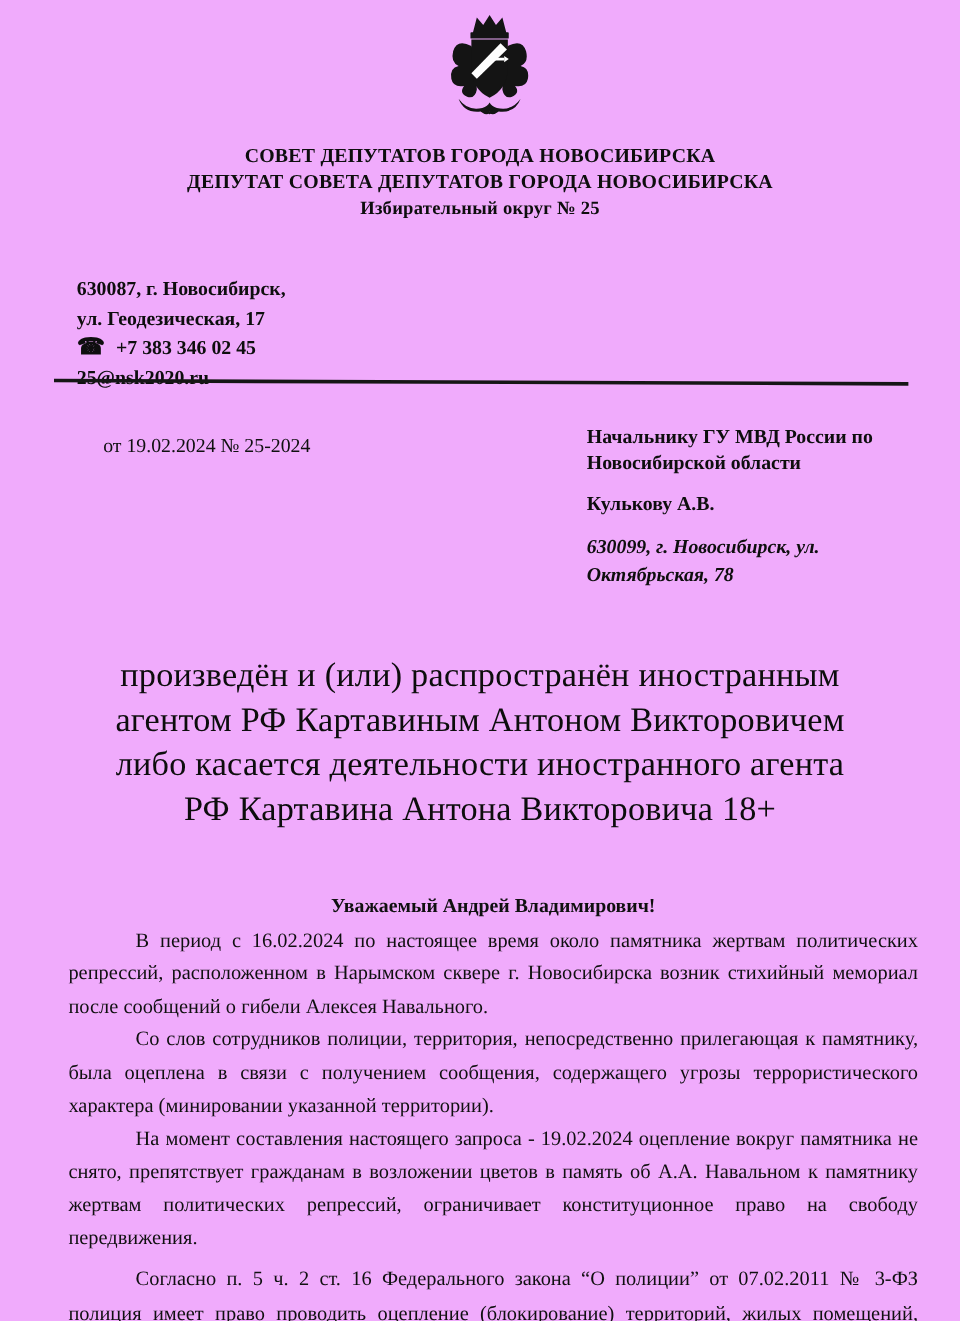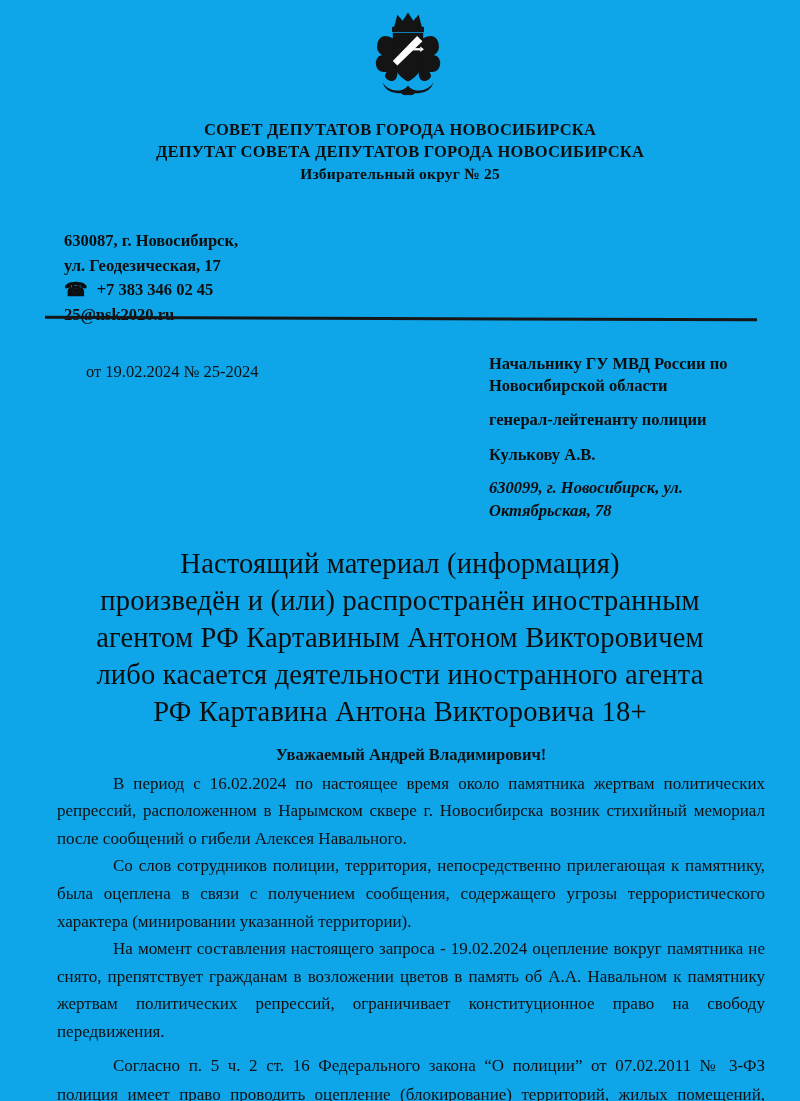--- a/index.html
+++ b/index.html
@@ -8,7 +8,7 @@
     position:relative;
     width:800px; height:1101px;
     margin:0 auto;
-    background:#0ea5e9;
+    background:#f0abfc;
     color:#111;
     font-family:"Liberation Serif", serif;
     overflow:hidden;

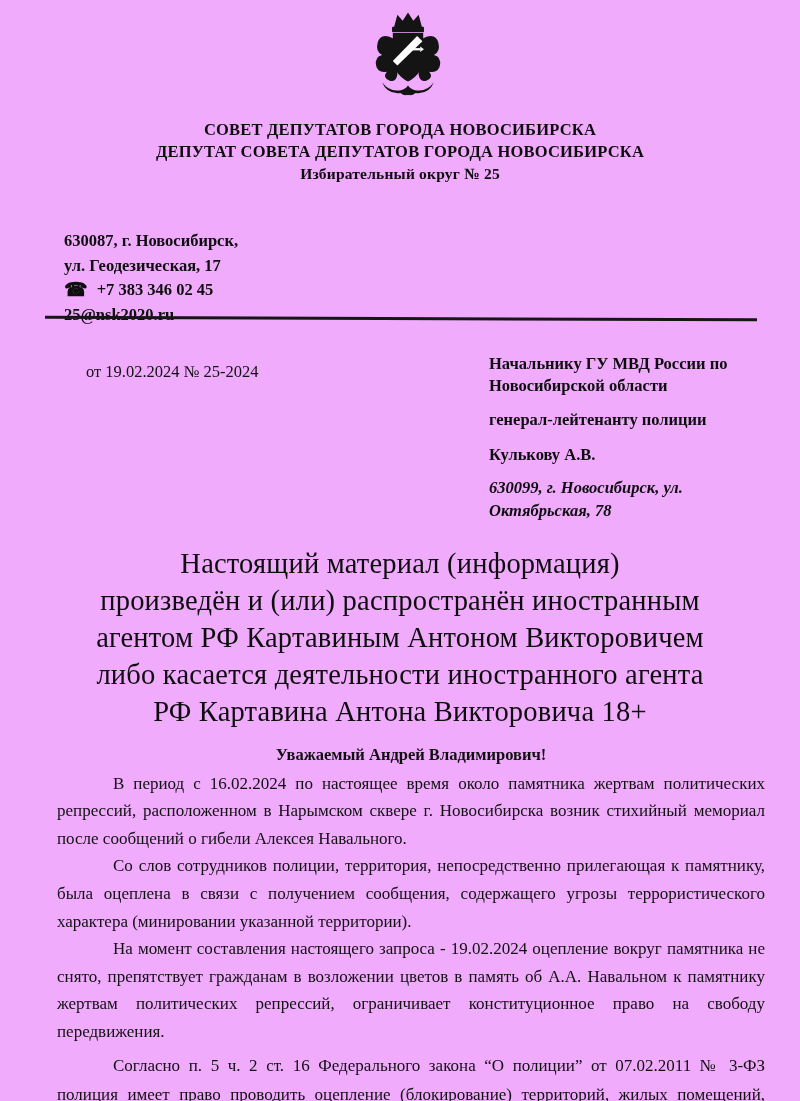--- a/index.html
+++ b/index.html
@@ -124,7 +124,6 @@
 
   <div class="recipient">
     <p>Начальнику ГУ МВД России по Новосибирской области</p>
-    <p>генерал-лейтенанту полиции</p>
     <p>Кулькову А.В.</p>
     <p>630099, г. Новосибирск, ул. Октябрьская, 78</p>
   </div>

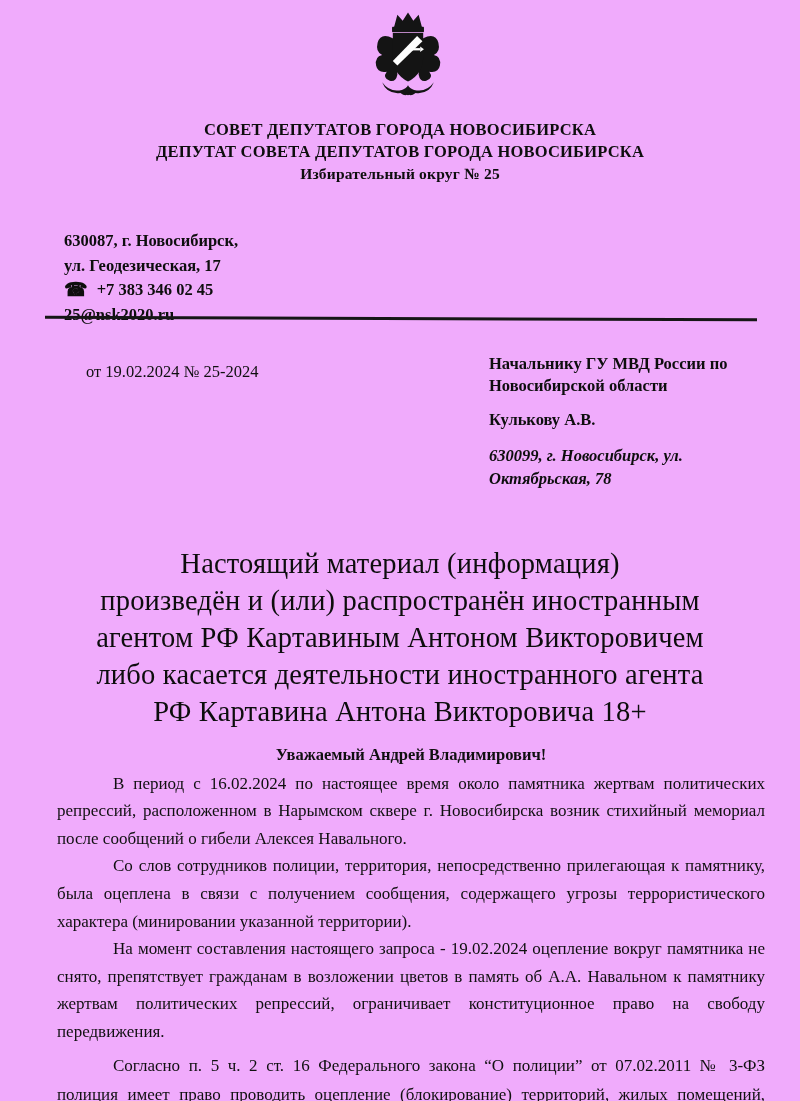--- a/index.html
+++ b/index.html
@@ -129,7 +129,6 @@
   </div>
 
   <div class="notice">
-    <div>Настоящий материал (информация)</div>
     <div>произведён и (или) распространён иностранным</div>
     <div>агентом РФ Картавиным Антоном Викторовичем</div>
     <div>либо касается деятельности иностранного агента</div>

